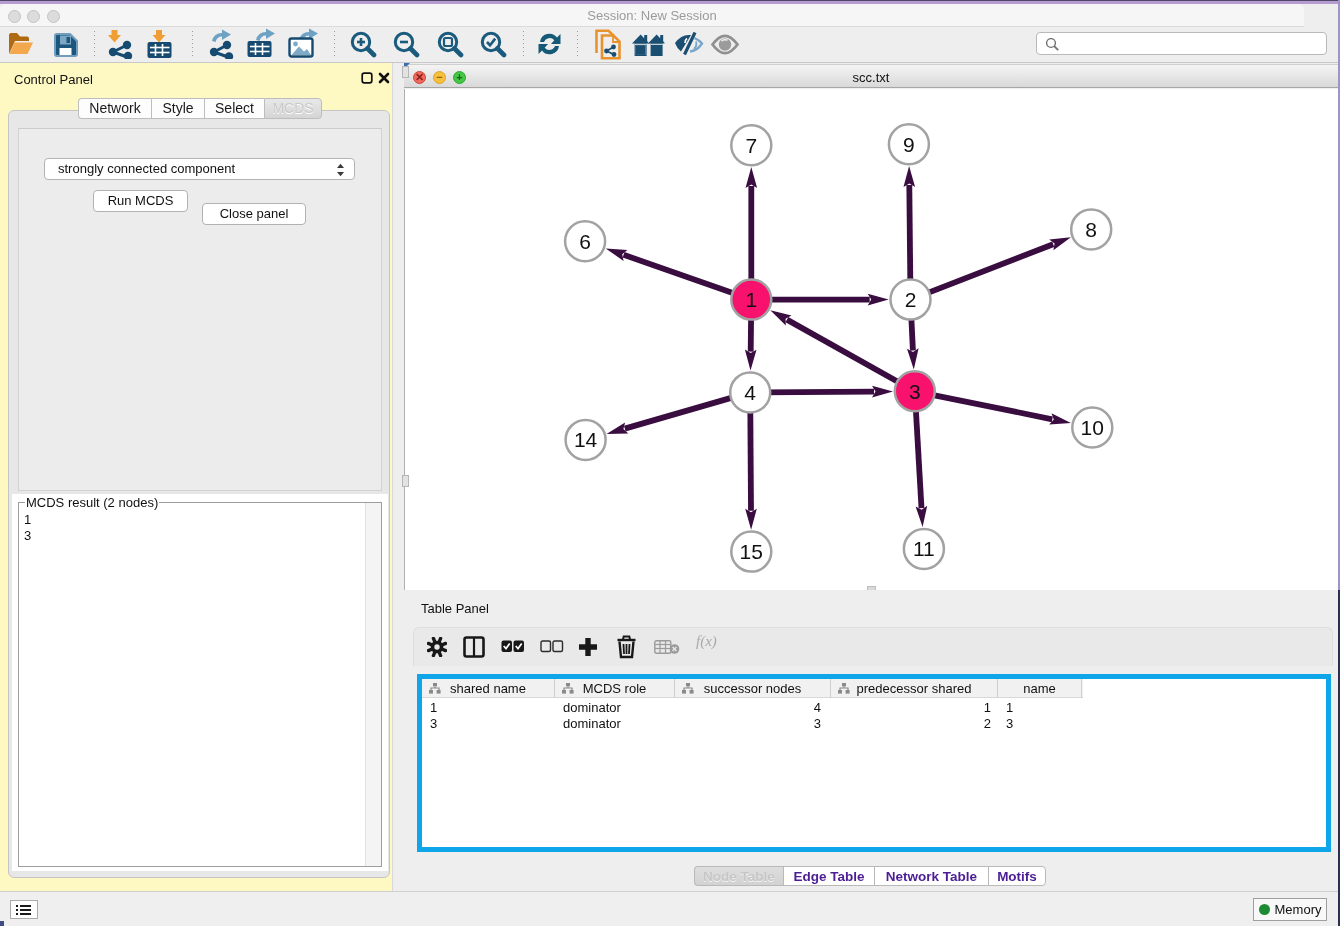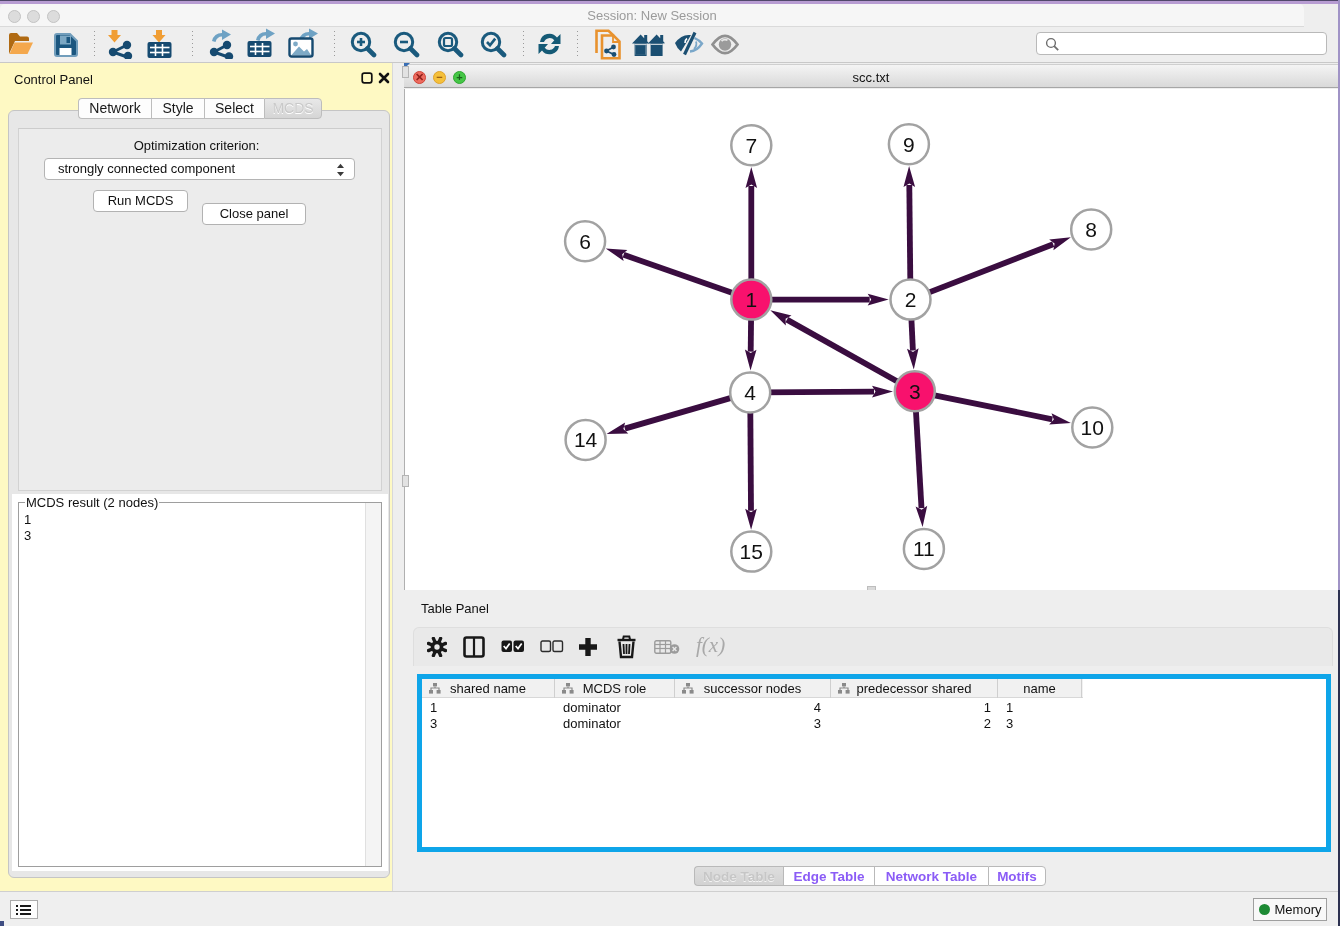--- a/index.html
+++ b/index.html
@@ -257,7 +257,6 @@
     <div class="tab gray" style="width:58px">MCDS</div>
   </div>
   <div id="cp-inner" class="abs"></div>
-  <div id="optlabel" class="abs">Optimization criterion:</div>
   <div id="combo" class="abs">strongly connected component
     <svg class="abs" style="right:8px;top:3px" width="11" height="16" viewBox="0 0 11 16">
       <path d="M2,6 L5.5,1.8 L9,6 Z" fill="#3a3a3a"></path>

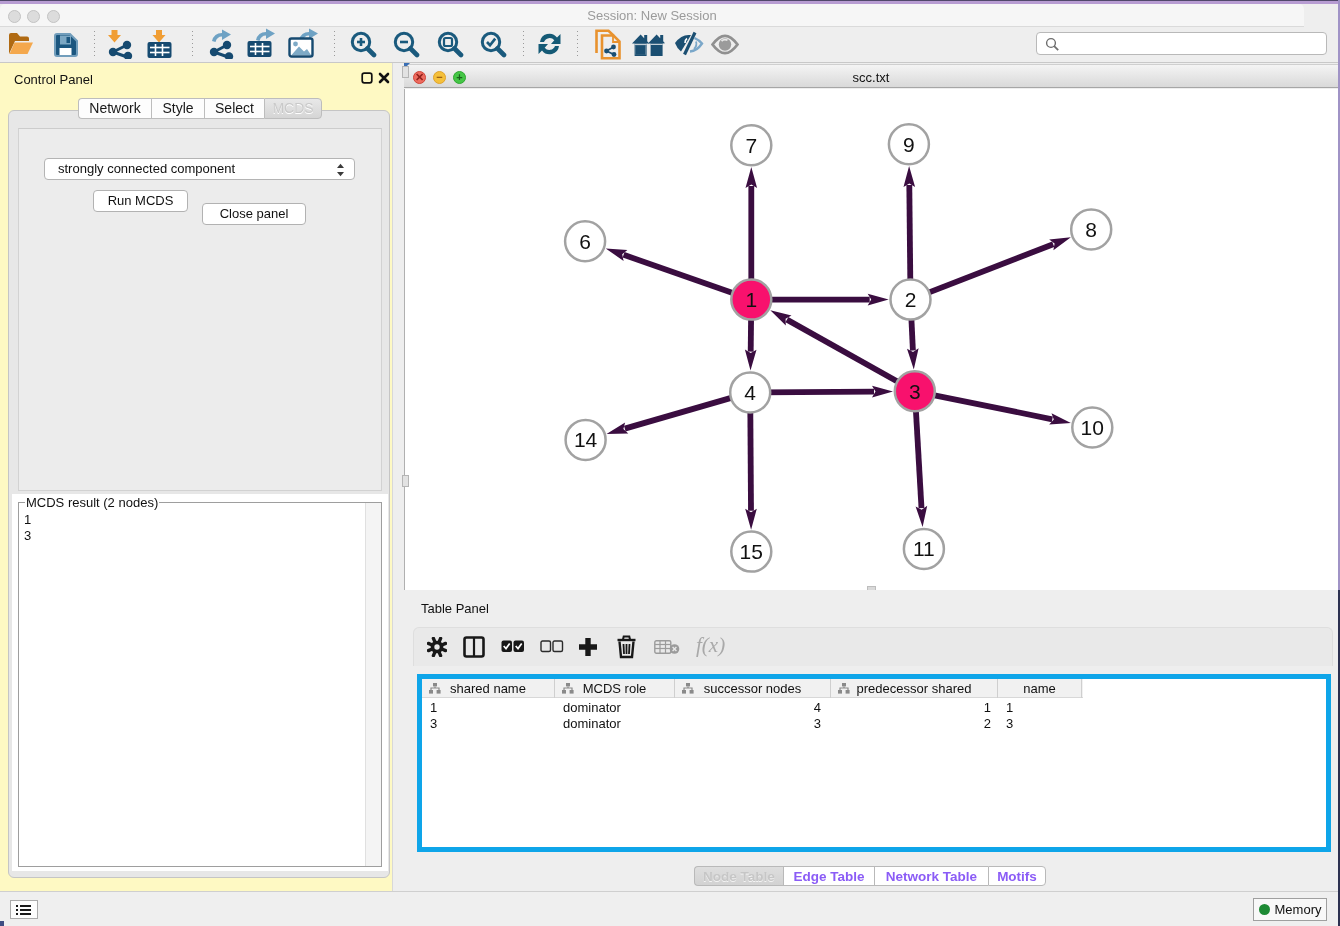--- a/index.html
+++ b/index.html
@@ -417,7 +417,7 @@
       <path d="M18.6,7.1 L22.4,10.9 M22.4,7.1 L18.6,10.9" stroke="#e9e9e9" stroke-width="1.4"></path>
     </svg>
 
-    <div class="abs" style="left:282px;top:5px;font-family:'Liberation Serif',serif;font-style:italic;font-size:21px;color:#a9a9a9">f(x)</div>
+    <div class="abs" style="left:282px;top:5px;font-family:'Liberation Serif',serif;font-style:italic;font-size:15px;color:#a9a9a9">f(x)</div>
   </div>
   <div id="ttable" class="abs">
     <div id="thead" class="abs">

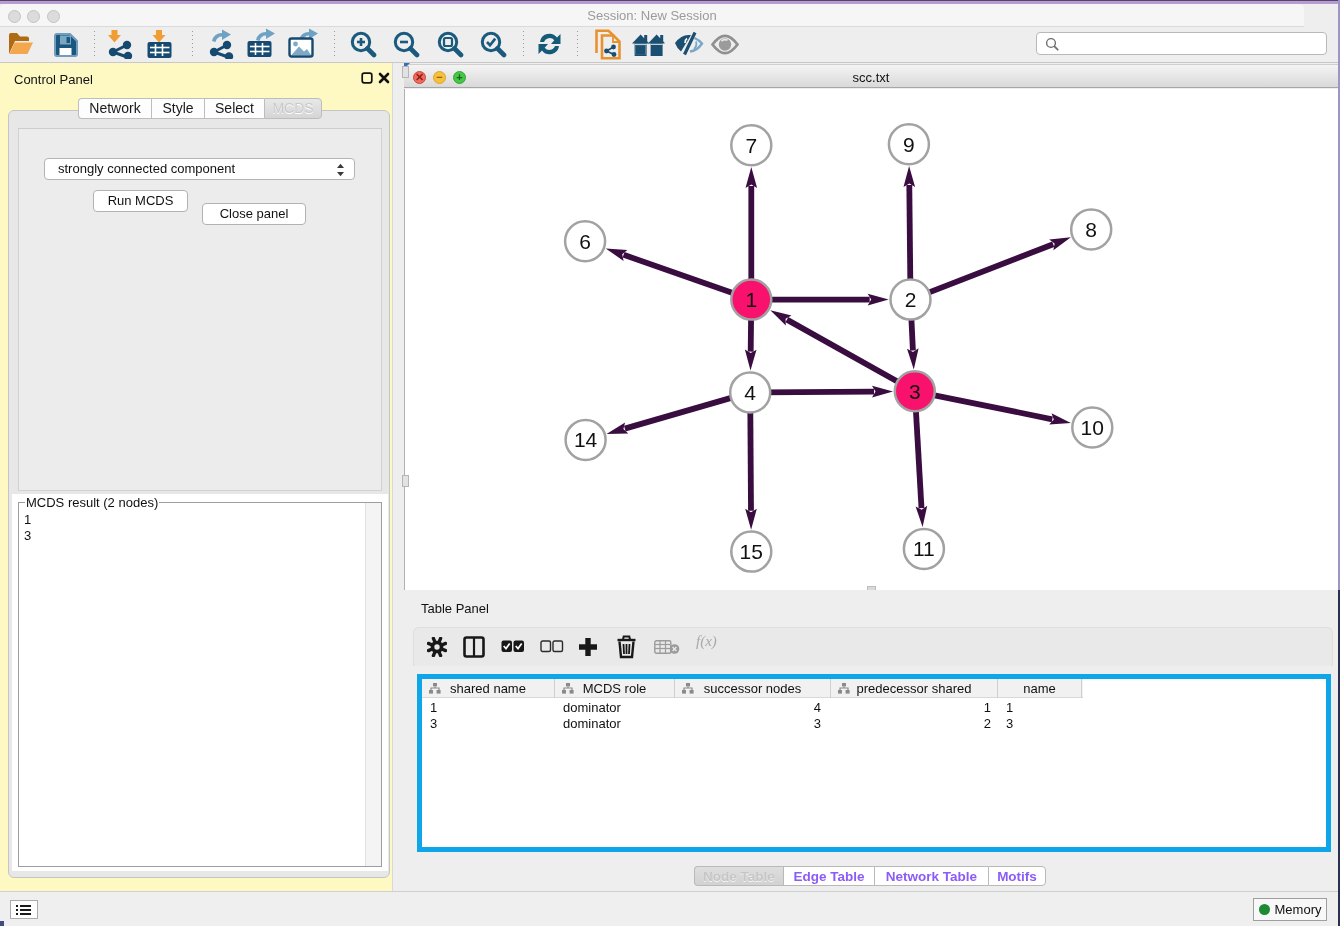--- a/index.html
+++ b/index.html
@@ -66,7 +66,7 @@
     font-size:13px; color:#111; text-align:center; line-height:19px;}
   .trow { position:absolute; font-size:13px; color:#111; height:16px; line-height:16px;}
   .btabs { position:absolute; display:flex; }
-  .btab { font-size:13.5px; font-weight:700; color:#8b5cf6; background:#ffffff;
+  .btab { font-size:13.5px; font-weight:700; color:#4c1d95; background:#ffffff;
     border:1px solid #b9b9b9; border-right:none; text-align:center; height:20px; line-height:19px; }
   .btab:first-child { border-radius:4px 0 0 4px; background:linear-gradient(#dedede,#d2d2d2);
     color:#c6c6c6; text-shadow:0 1px 0 #f4f4f4;}

